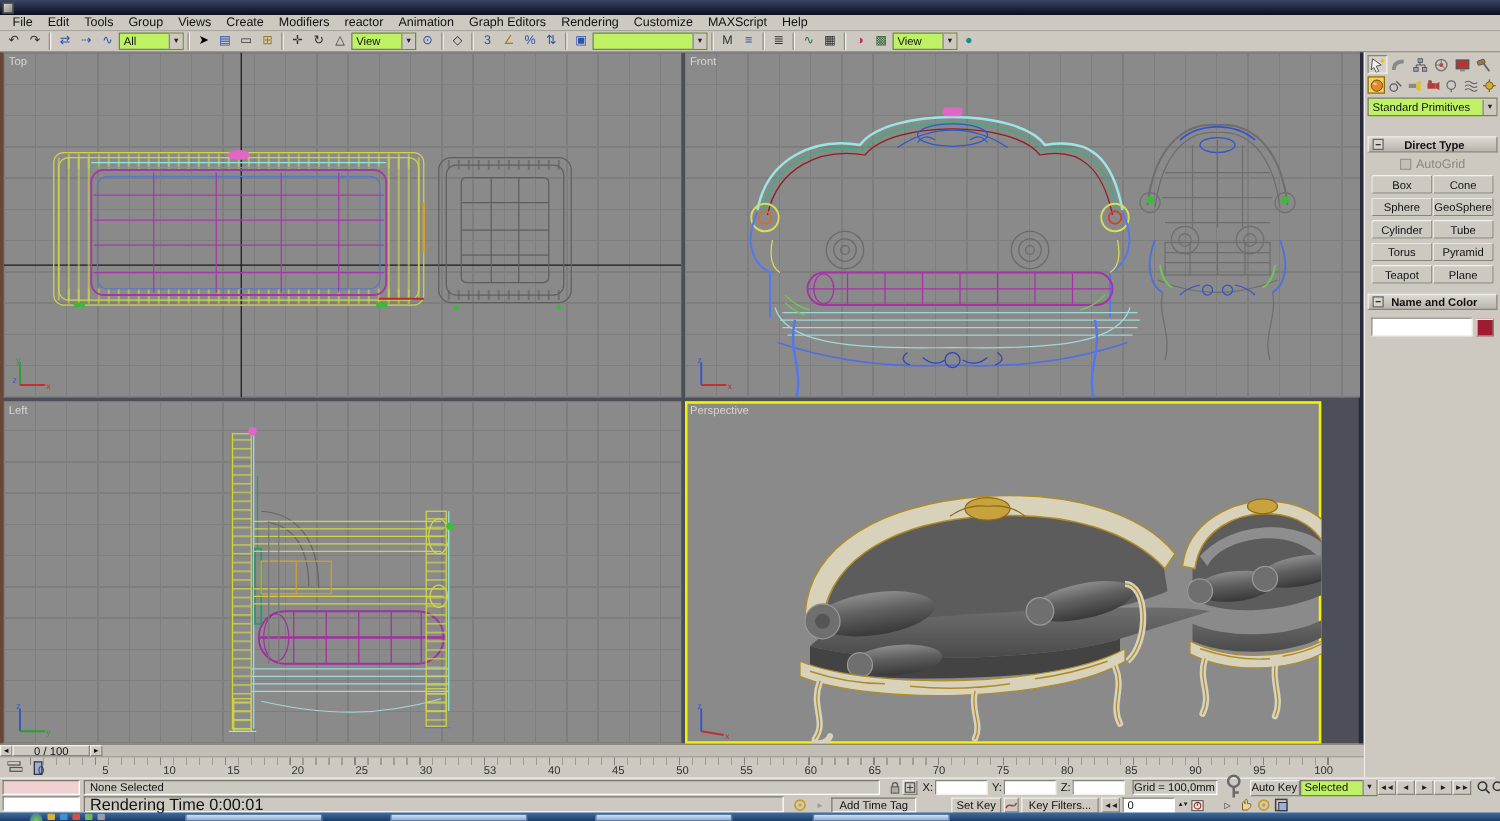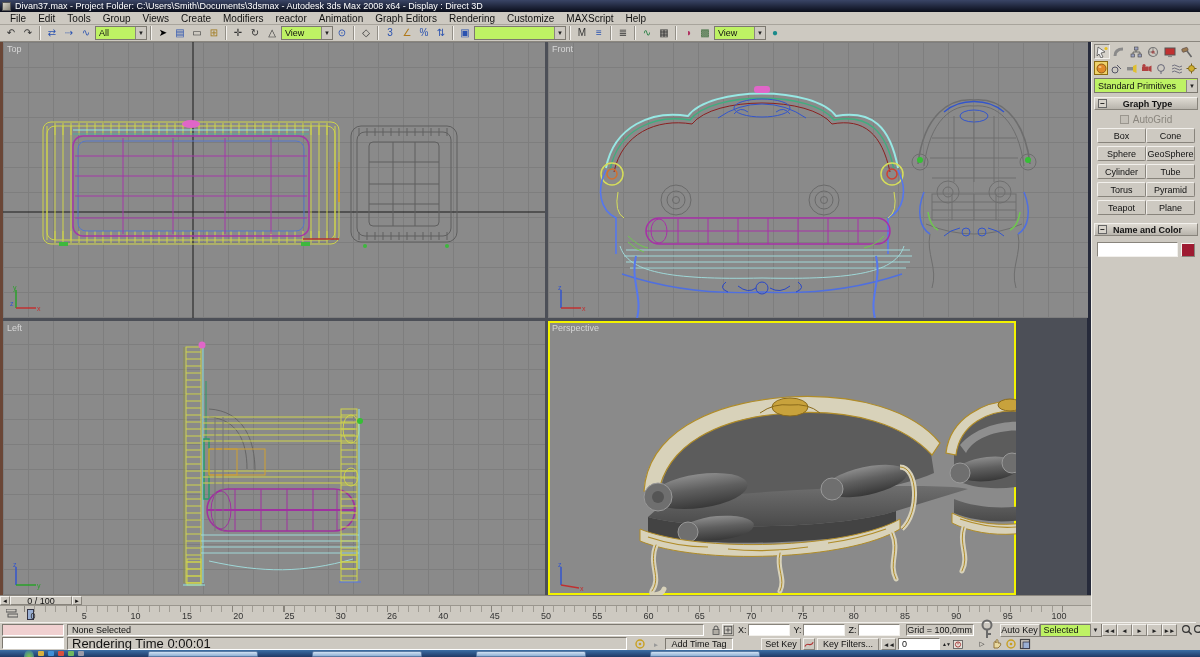--- a/index.html
+++ b/index.html
@@ -166,7 +166,6 @@
 
 <div class="titlebar">
   <span class="app-ico"></span>
-  <span>Divan37.max     - Project Folder: C:\Users\Smith\Documents\3dsmax     - Autodesk 3ds Max 2008 x64      - Display : Direct 3D</span>
 </div>
 
 <div class="menubar">

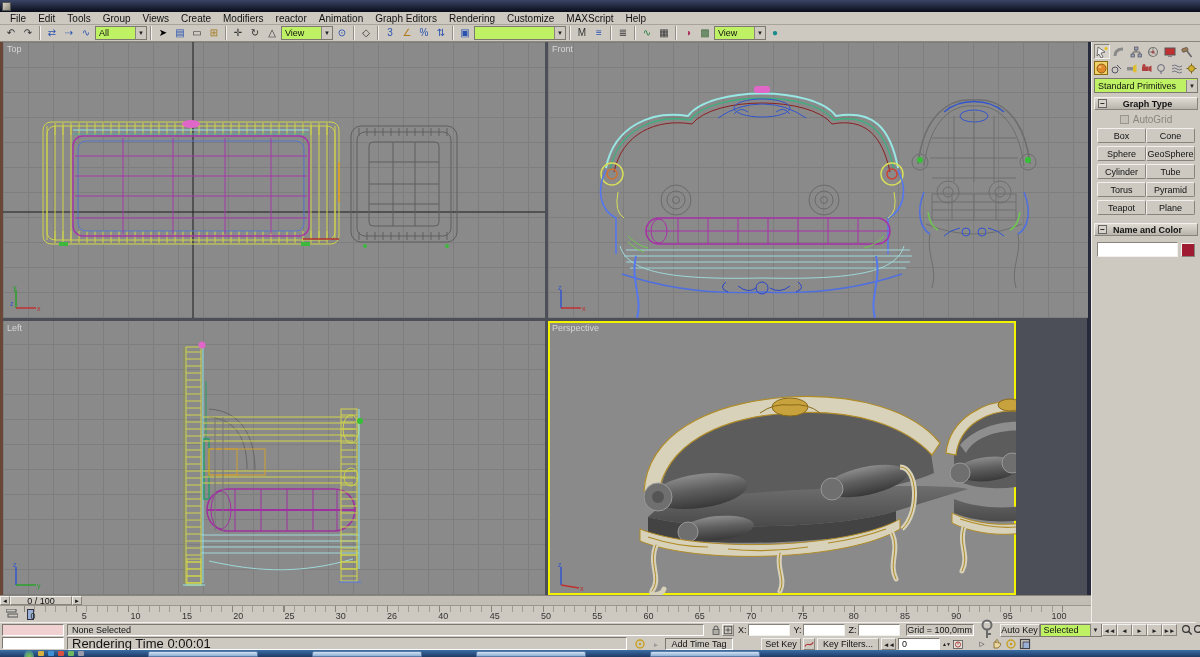--- a/index.html
+++ b/index.html
@@ -57,7 +57,7 @@
   .catrow { display:flex; gap:1px; margin-bottom:3px; }
   .cat { width:14px; height:14px; display:flex; align-items:center; justify-content:center; }
   .cat.active { background:#efd26a; border:1px solid #8a6a10; }
-  .cp-dd { height:15px; margin:1px 0 4px 0; }
+  .cp-dd { height:15px; margin:1px 0 16px 0; }
   .rollout-h { height:13px; display:flex; align-items:center; margin:2px 0;
     background:linear-gradient(#dedad2,#b8b4ac); border:1px solid; border-color:#f2f0ec #88847c #88847c #f2f0ec;
     font-weight:bold; font-size:9px; }

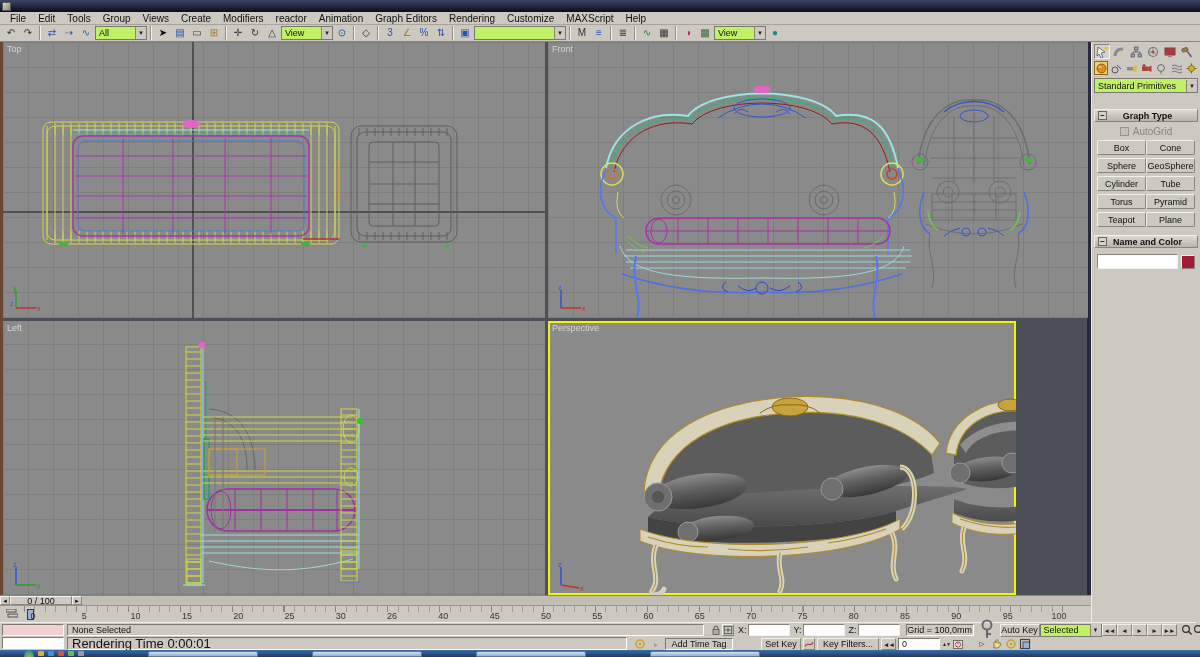--- a/index.html
+++ b/index.html
@@ -652,7 +652,7 @@
    </div>
    <div class="rollout-h">
      <span class="minus">−</span>
-     <span class="rtitle">Graph Type</span>
+     <span class="rtitle">Direct Type</span>
    </div>
    <div class="autogrid">
      <span class="chk"></span>

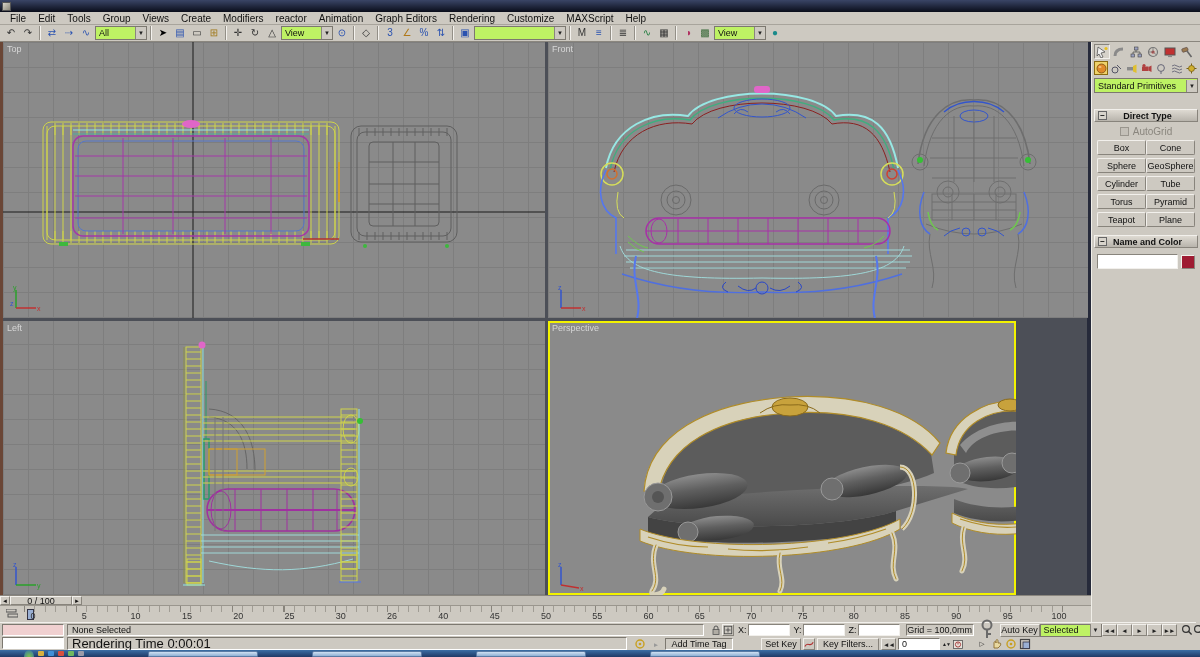--- a/index.html
+++ b/index.html
@@ -481,7 +481,7 @@
     </svg>
   </div>
 
-  <div class="vp active" style="left:548px;top:279px;width:468px;height:274px">
+  <div class="vp active" style="left:548px;top:279px;width:509px;height:274px">
     <span class="vp-label">Perspective</span>
     <svg class="art" width="540" height="274" viewBox="0 0 540 274">
       <defs>

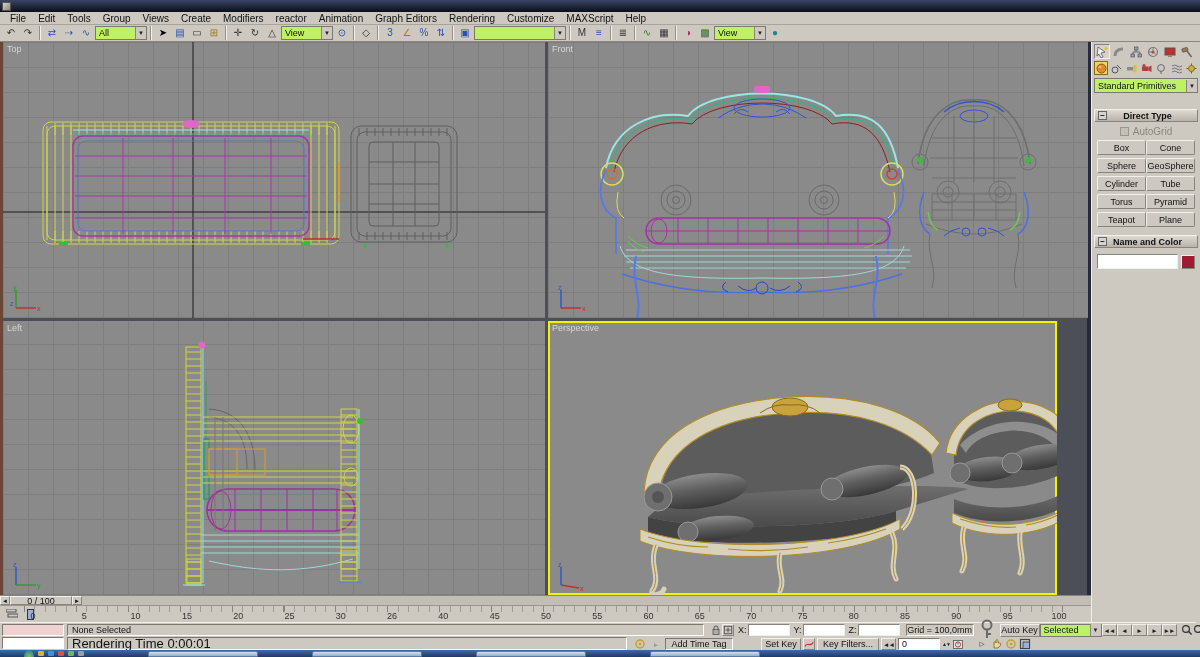--- a/index.html
+++ b/index.html
@@ -704,7 +704,7 @@
       <span>20</span>
       <span>25</span>
       <span>30</span>
-      <span>26</span>
+      <span>53</span>
       <span>40</span>
       <span>45</span>
       <span>50</span>

